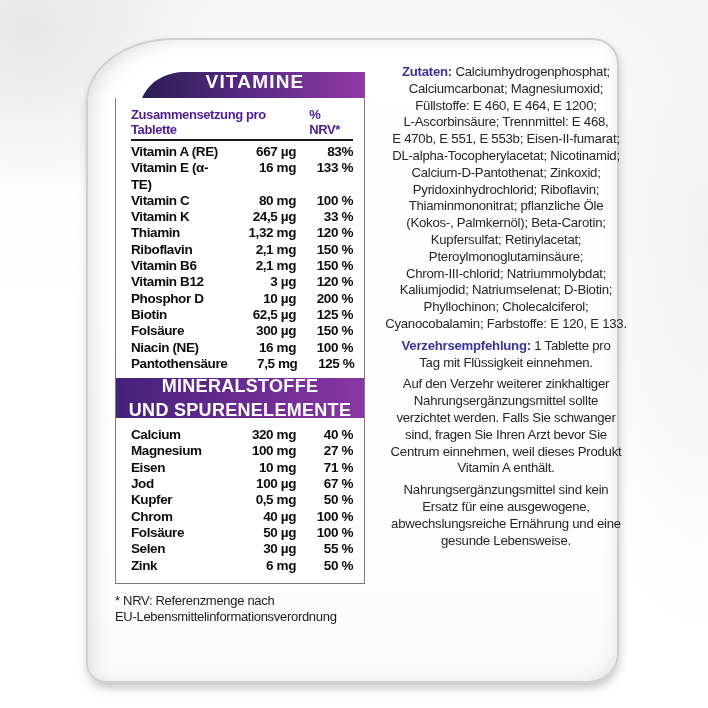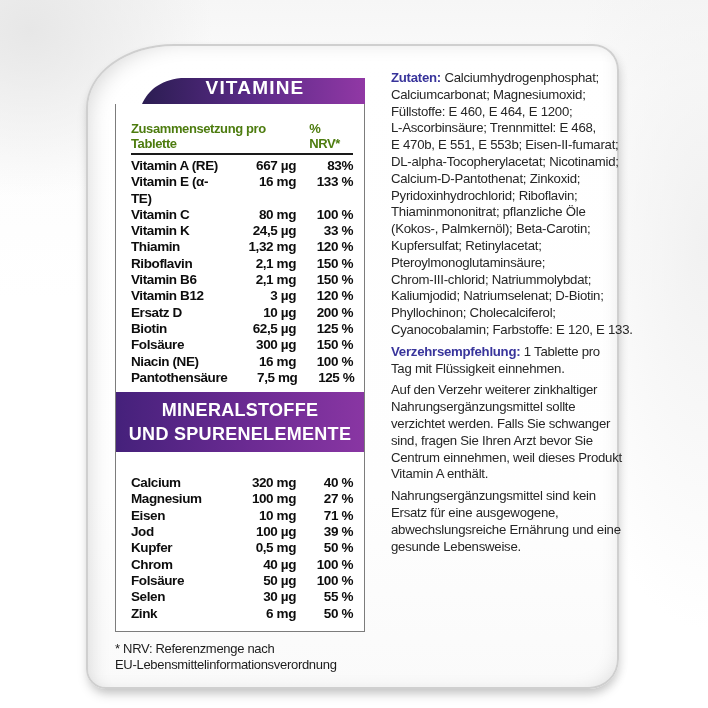--- a/index.html
+++ b/index.html
@@ -16,7 +16,7 @@
       linear-gradient(180deg,#f6f6f6 0,#fcfcfc 90px,#ffffff 300px);
   }
   .package{
-    position:absolute;left:86px;top:44px;width:533px;height:645px;
+    position:absolute;left:86px;top:38px;width:533px;height:645px;
     background:linear-gradient(180deg,#ffffff 0,#fefefe 70%,#fafafa 100%);
     border:2px solid #cfcfcf;
     border-radius:88px 26px 30px 20px / 64px 26px 30px 20px;

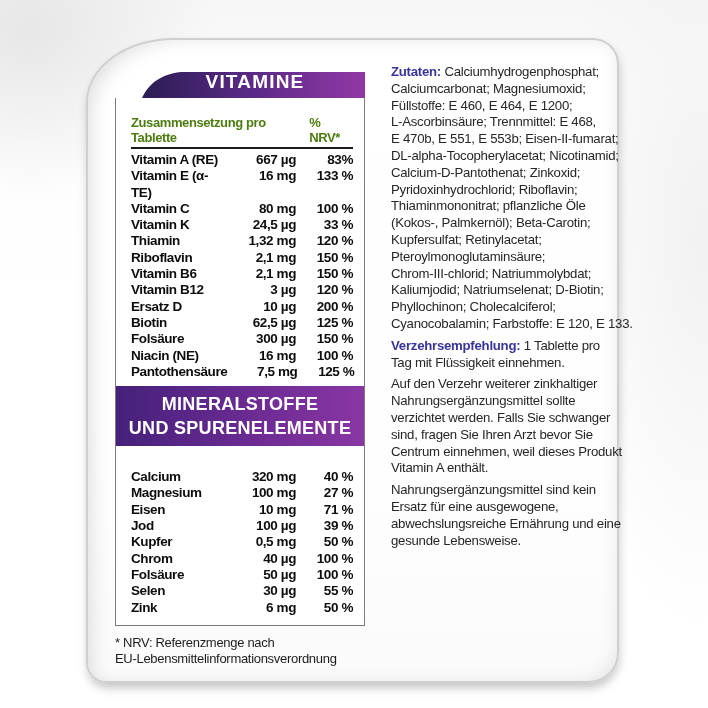--- a/index.html
+++ b/index.html
@@ -65,7 +65,7 @@
     position:absolute;left:287px;top:24px;width:262px;
     font-size:13.2px;line-height:16.8px;color:var(--c_text,#262626);letter-spacing:-0.25px;
   }
-  .ingredients p{margin:0 0 5px 16px;white-space:pre-line;}
+  .ingredients p{margin:0 0 5px 0;white-space:pre-line;text-align:center;}
   .plabel{font-weight:700;color:var(--c_label,#38349b);}
 </style>
 </head>

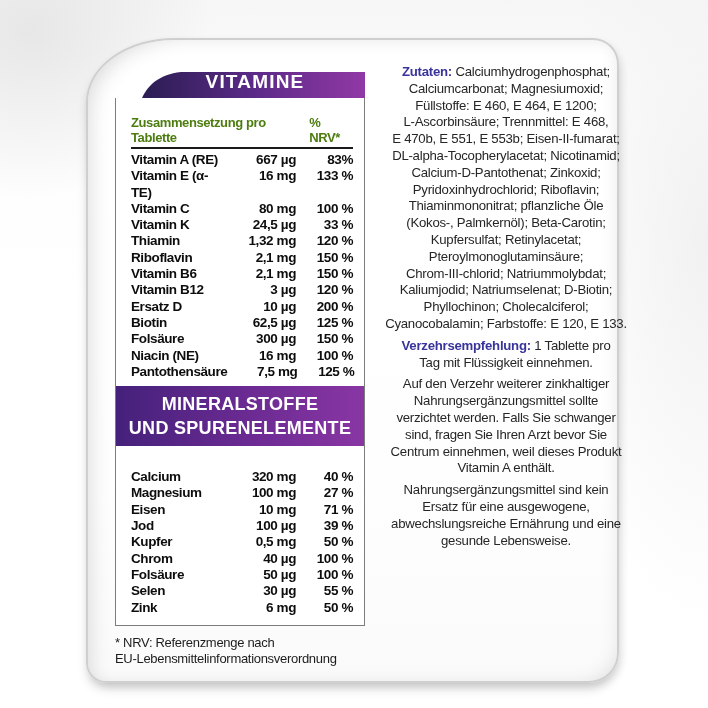--- a/index.html
+++ b/index.html
@@ -41,8 +41,8 @@
   .min-table{padding-top:23px;padding-bottom:9px;}
   .thead{
     display:flex;justify-content:space-between;align-items:flex-end;
-    font-size:13px;font-weight:700;color:#4d7c0f;letter-spacing:-0.4px;
-    border-bottom:2px solid #1a1a1a;padding-bottom:2px;margin-bottom:3px;margin-top:8px;
+    font-size:13px;font-weight:700;color:#4c1d95;letter-spacing:-0.4px;
+    border-bottom:2px solid #1a1a1a;padding-bottom:2px;margin-bottom:3px;
   }
   .trow{
     display:grid;grid-template-columns:1fr 70px 57px;

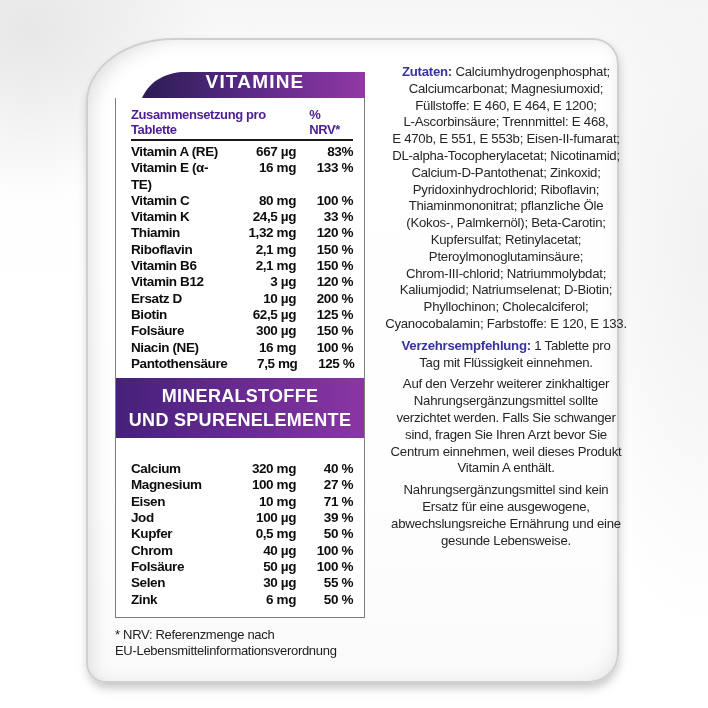--- a/index.html
+++ b/index.html
@@ -146,7 +146,7 @@
   </div>
 
   <div class="trow">
-    <span class="c-label">Ersatz D</span>
+    <span class="c-label">Phosphor D</span>
     <span class="c-amount">10 µg</span>
     <span class="c-nrv">200 %</span>
   </div>

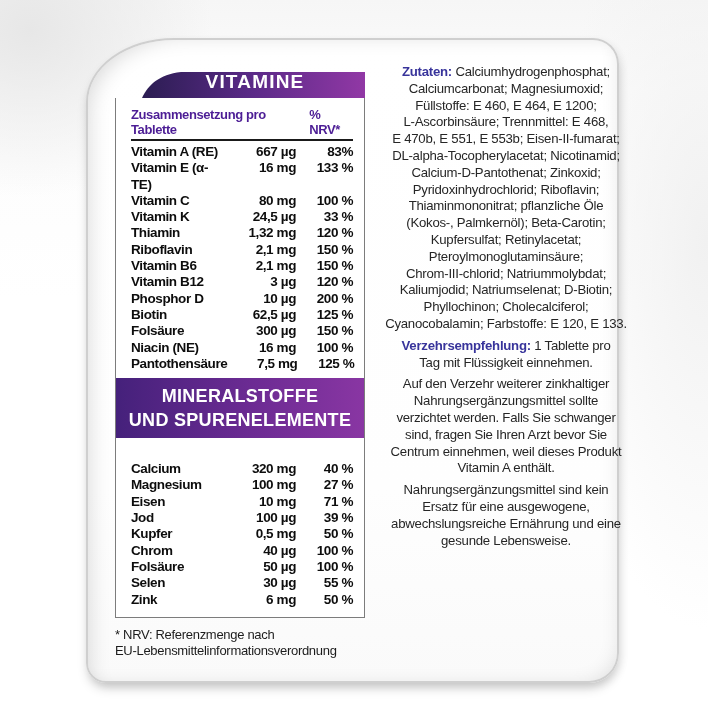--- a/index.html
+++ b/index.html
@@ -52,7 +52,7 @@
   .trow .c-amount,.trow .c-nrv{text-align:right;font-weight:600;}
   .tnote{font-size:13.2px;line-height:16.3px;color:#0d0d0d;letter-spacing:-0.4px;}
   .min-band{
-    height:60px;display:flex;flex-direction:column;justify-content:center;align-items:center;
+    height:40px;display:flex;flex-direction:column;justify-content:center;align-items:center;
     background:linear-gradient(90deg,var(--c_mineral_left,#45217b),var(--c_mineral_mid,#6c2b93) 55%,var(--c_mineral_right,#8936a3));
     color:#fff;font-weight:700;font-size:18px;line-height:24px;letter-spacing:0.3px;text-align:center;
   }

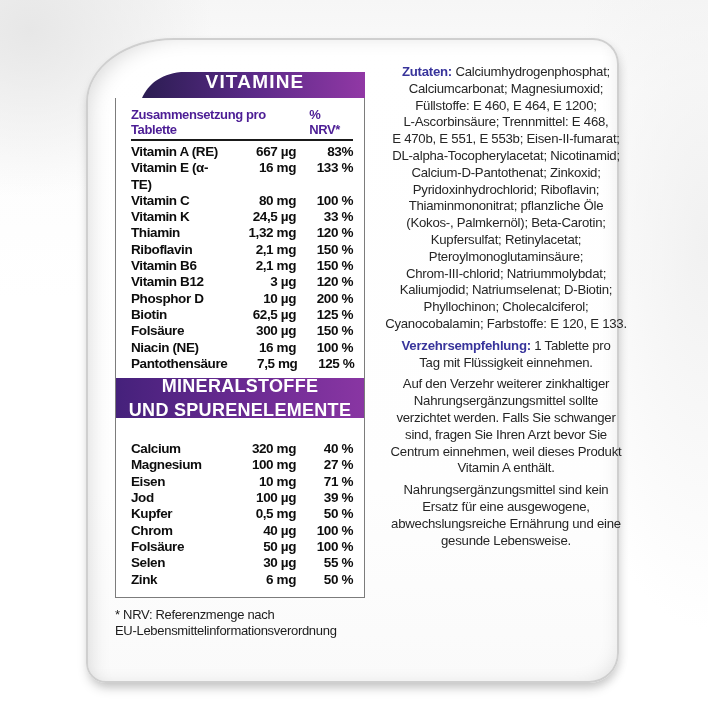--- a/index.html
+++ b/index.html
@@ -38,7 +38,7 @@
     box-sizing:border-box;
   }
   .vit-table,.min-table{padding:9px 11px 6px 15px;}
-  .min-table{padding-top:23px;padding-bottom:9px;}
+  .min-table{padding-top:9px;padding-bottom:9px;}
   .thead{
     display:flex;justify-content:space-between;align-items:flex-end;
     font-size:13px;font-weight:700;color:#4c1d95;letter-spacing:-0.4px;

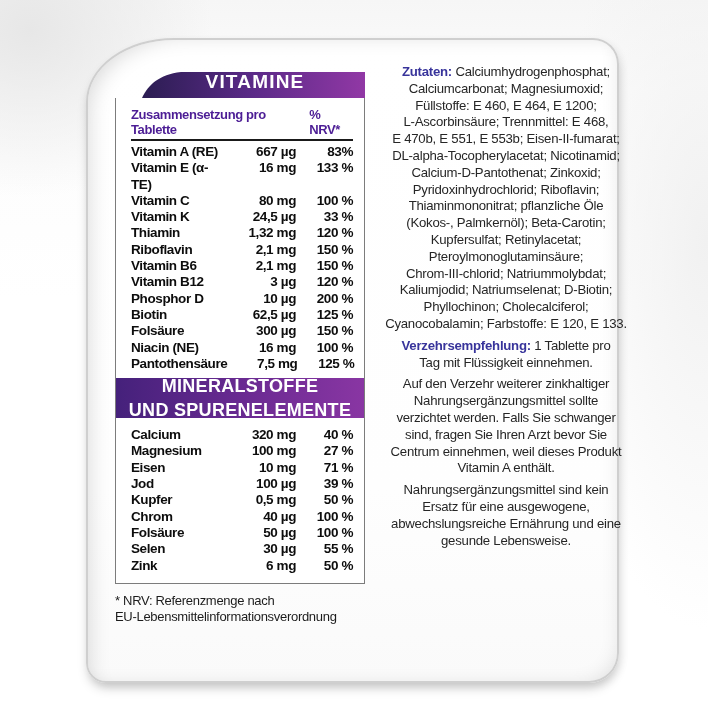--- a/index.html
+++ b/index.html
@@ -206,7 +206,7 @@
   <div class="trow">
     <span class="c-label">Jod</span>
     <span class="c-amount">100 µg</span>
-    <span class="c-nrv">39 %</span>
+    <span class="c-nrv">67 %</span>
   </div>
 
   <div class="trow">

